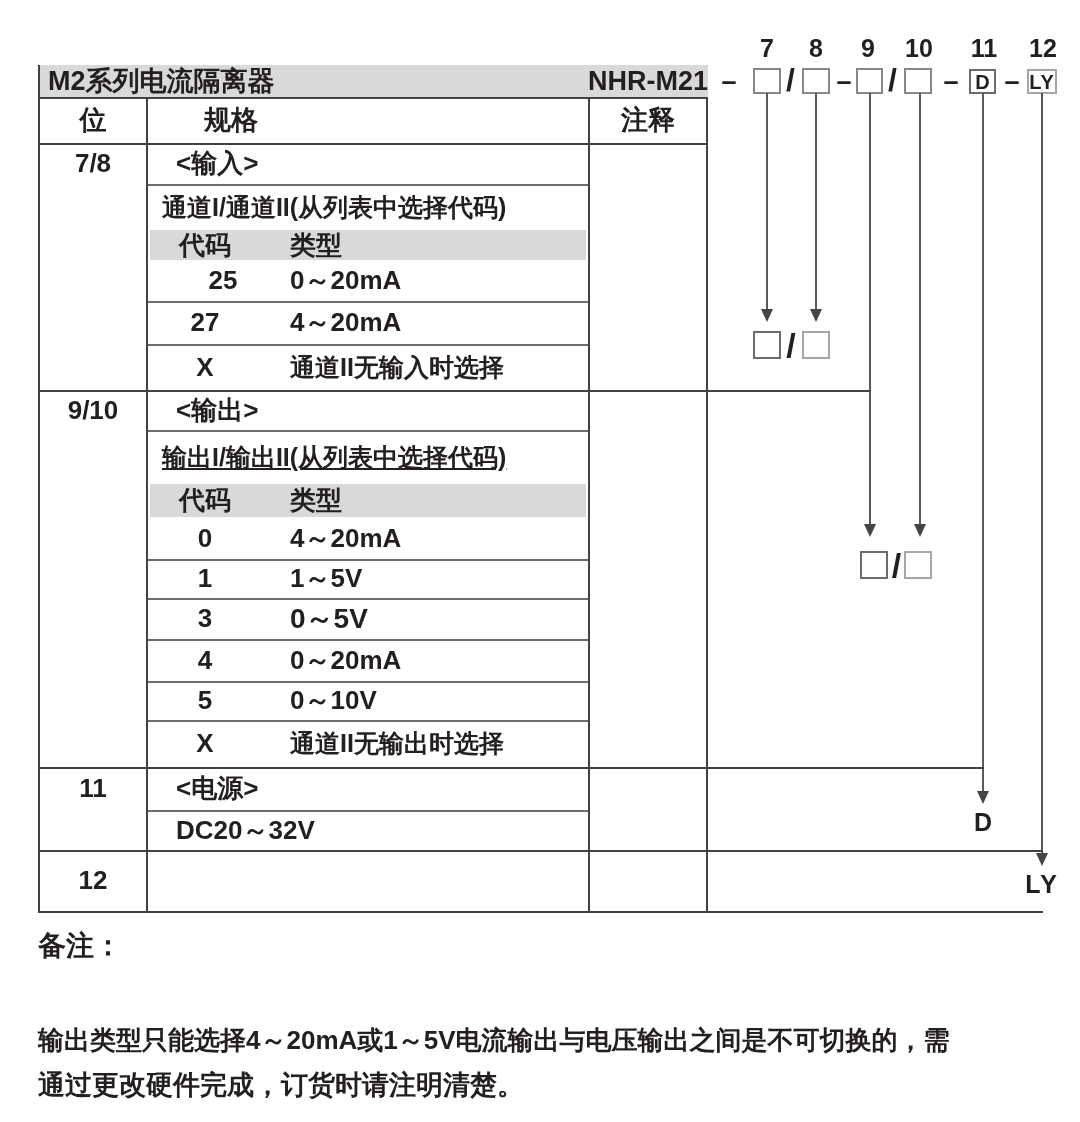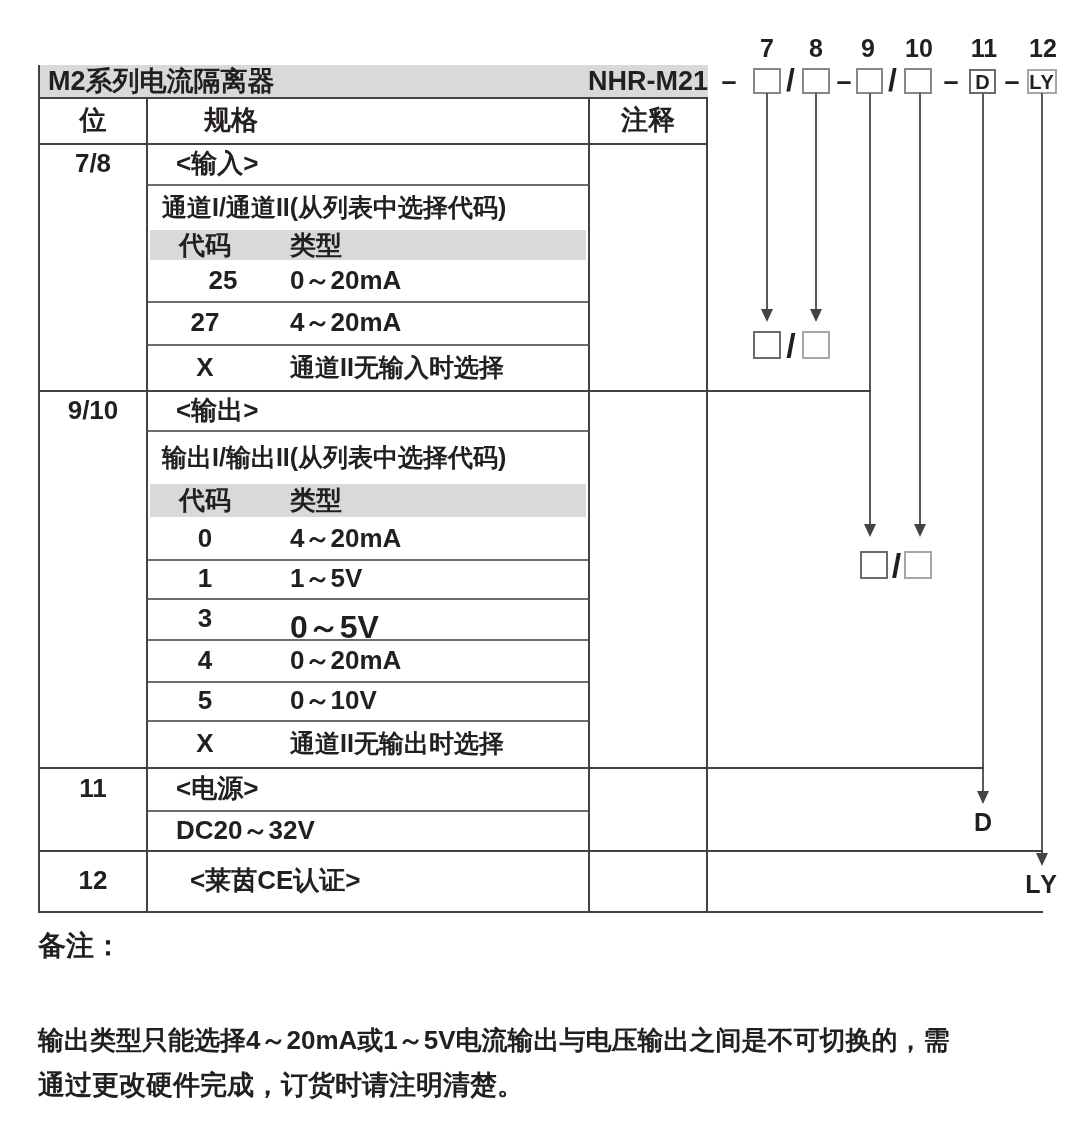--- a/index.html
+++ b/index.html
@@ -127,7 +127,7 @@
 
   <div class="txt w700 ctr" style="left:40px;top:390px;width:106px;height:41px;line-height:41px;font-size:26px;">9/10</div>
   <div class="txt w700" style="left:176px;top:390px;height:41px;line-height:41px;font-size:26px;">&lt;输出&gt;</div>
-  <div class="txt w600" style="left:162px;top:430px;height:54px;line-height:54px;font-size:25px;">输出I/输出II(从列表中选择代码)</div>
+  <div class="txt w600" style="left:162px;top:430px;height:54px;line-height:54px;font-size:25px;text-decoration:underline;">输出I/输出II(从列表中选择代码)</div>
   <div class="txt w700 ctr" style="left:148px;top:484px;width:114px;height:33px;line-height:33px;font-size:26px;">代码</div>
   <div class="txt w700" style="left:290px;top:484px;height:33px;line-height:33px;font-size:26px;">类型</div>
 

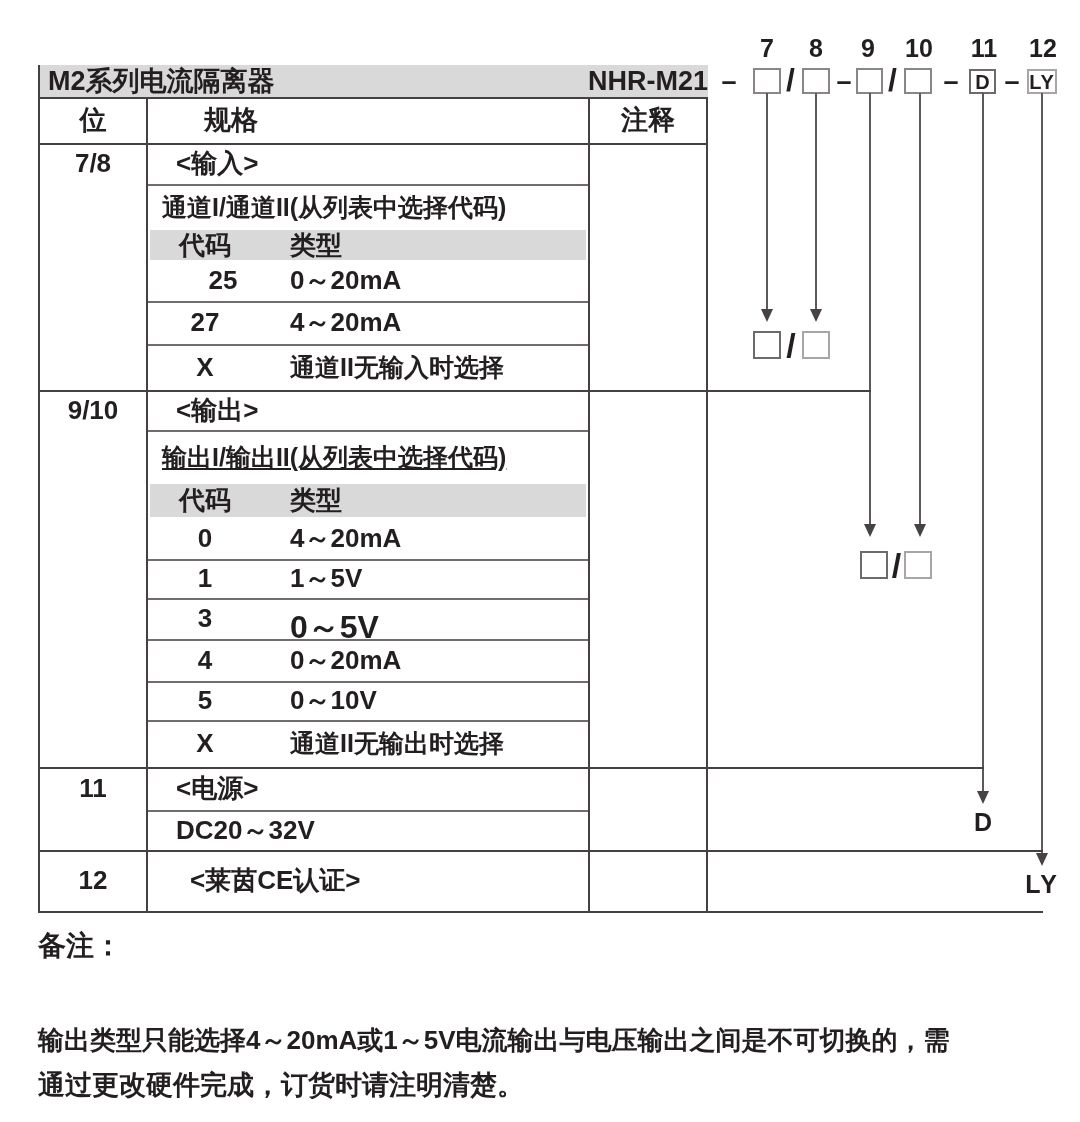--- a/index.html
+++ b/index.html
@@ -141,7 +141,7 @@
   </div>
   <div>
     <div class="txt w600 ctr" style="left:148px;top:598px;width:114px;height:41px;line-height:41px;font-size:26px;">3</div>
-    <div class="txt w600" style="left:290px;top:598px;height:41px;line-height:41px;font-size:32px;margin-top:9px;">0～5V</div>
+    <div class="txt w600" style="left:290px;top:598px;height:41px;line-height:41px;font-size:28px;">0～5V</div>
   </div>
   <div>
     <div class="txt w600 ctr" style="left:148px;top:639px;width:114px;height:42px;line-height:42px;font-size:26px;">4</div>

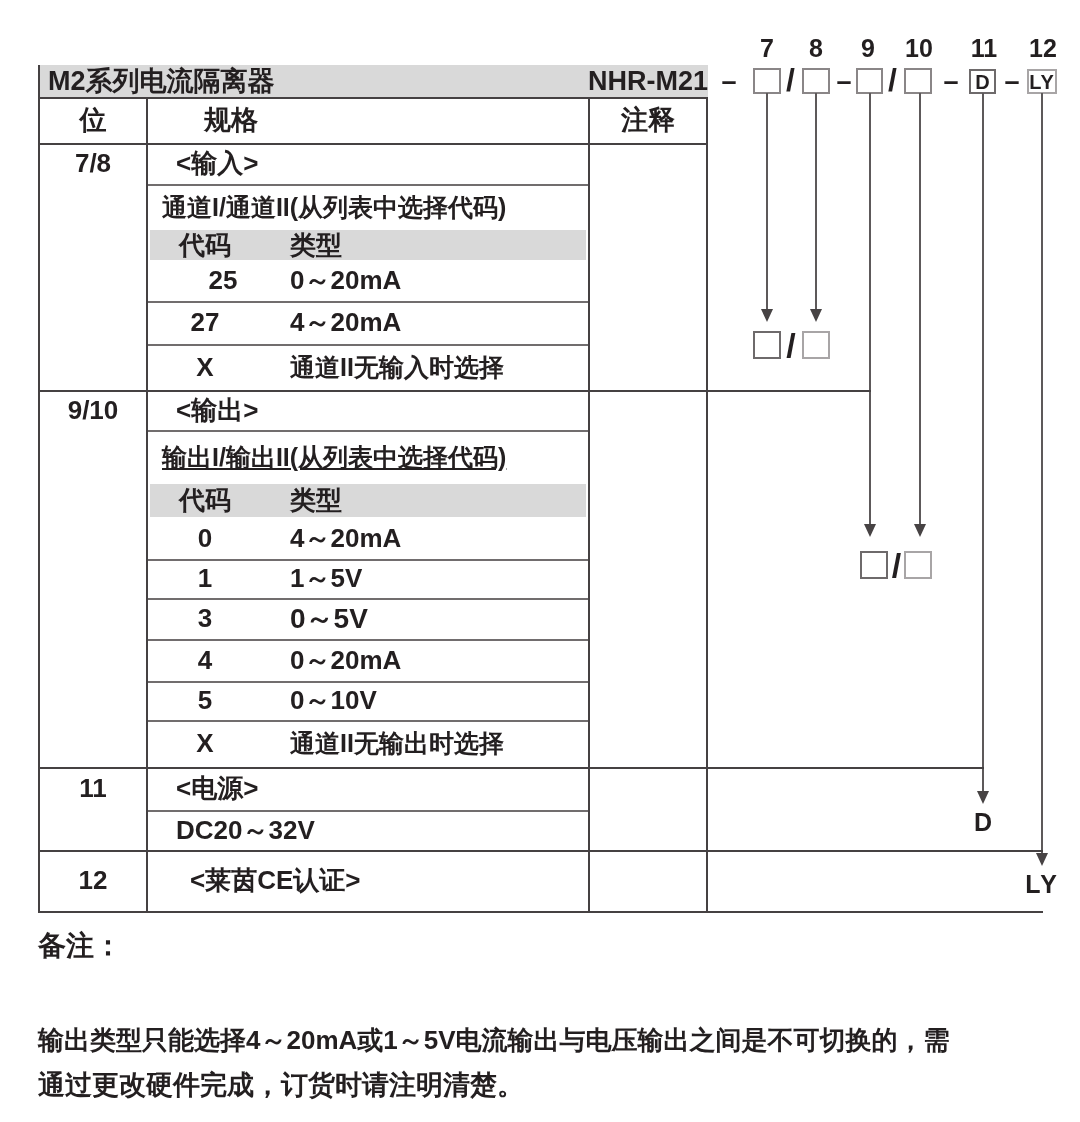--- a/index.html
+++ b/index.html
@@ -161,7 +161,6 @@
   <div class="txt w600" style="left:176px;top:810px;height:24px;line-height:40px;font-size:26px;">DC20～32V</div>
 
   <div class="txt w700 ctr" style="left:40px;top:850px;width:106px;height:61px;line-height:61px;font-size:26px;">12</div>
-  <div class="txt w700" style="left:190px;top:850px;height:61px;line-height:61px;font-size:26px;">&lt;莱茵CE认证&gt;</div>
 
   <div class="txt w700" style="left:38px;top:930px;height:32px;line-height:32px;font-size:28px;">备注：</div>
   <div class="txt w700" style="left:38px;top:1025px;height:30px;line-height:30px;font-size:26px;">输出类型只能选择4～20mA或1～5V电流输出与电压输出之间是不可切换的，需</div>

